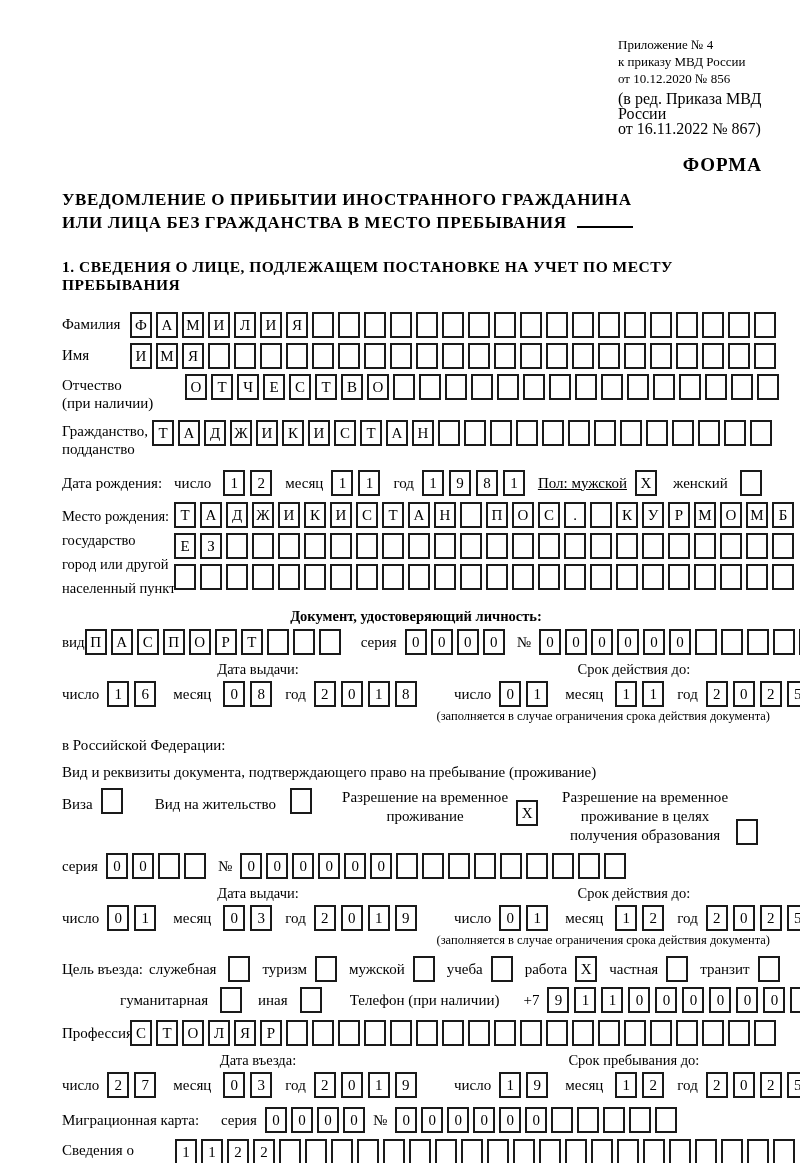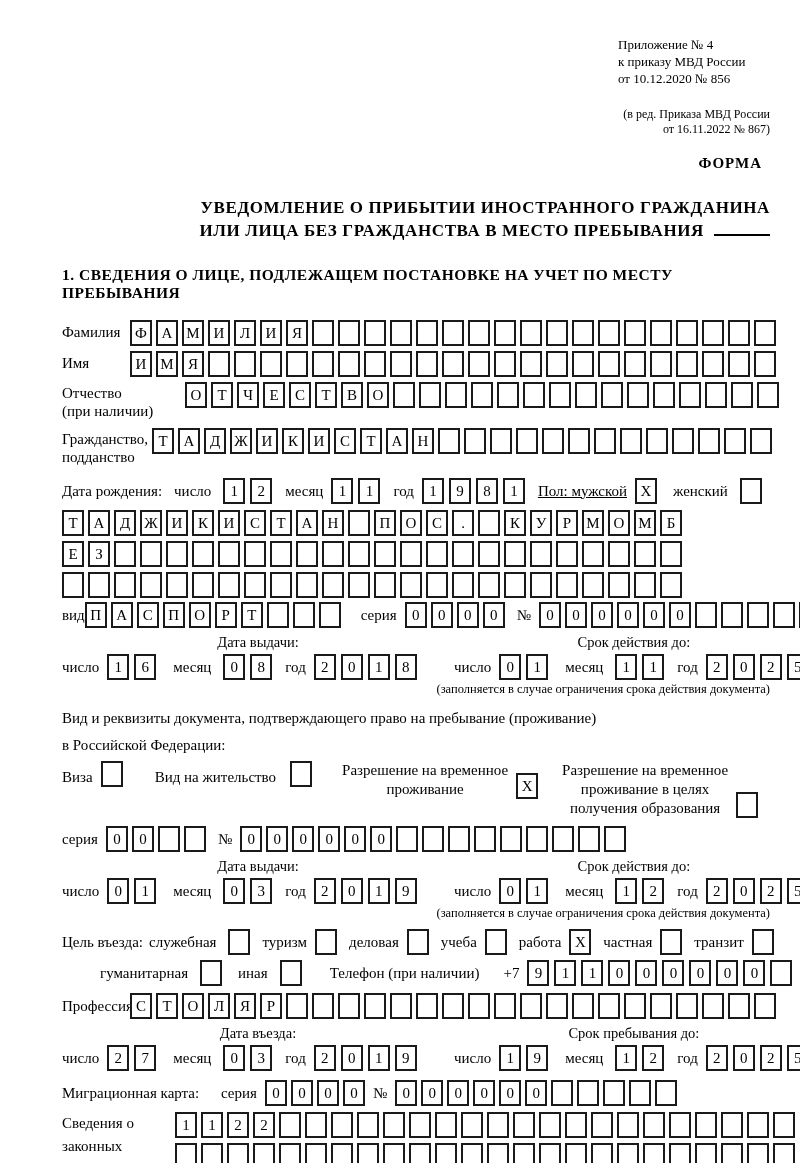--- a/index.html
+++ b/index.html
@@ -10,7 +10,7 @@
     padding:36px 30px 10px 62px; overflow:hidden; position:relative;
   }
   .appendix{ margin-left:556px; font-size:13px; line-height:17px; }
-  .appendix-note{ font-size:12px; line-height:15px; margin-top:20px;text-align:right; }
+  .appendix-note{ font-size:16px; line-height:15px; margin-top:4px; }
   .forma{ text-align:right; padding-right:8px; font-weight:bold; font-size:15px; letter-spacing:1px; margin-top:18px; }
   .title{ text-align:right; font-weight:bold; font-size:17px; letter-spacing:0.6px; margin-top:24px; line-height:23px; }
   .blank-line{ display:inline-block; width:56px; border-bottom:2px solid #000; margin-left:10px; }

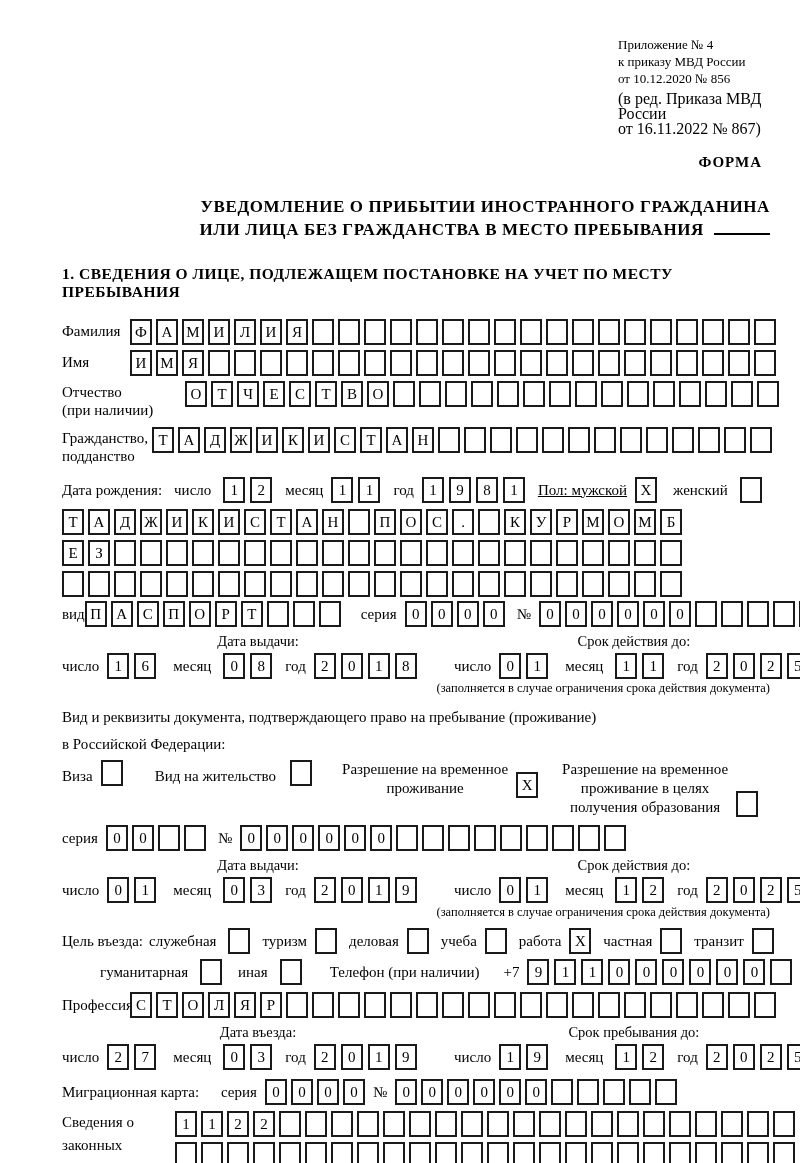--- a/index.html
+++ b/index.html
@@ -11,7 +11,7 @@
   }
   .appendix{ margin-left:556px; font-size:13px; line-height:17px; }
   .appendix-note{ font-size:16px; line-height:15px; margin-top:4px; }
-  .forma{ text-align:right; padding-right:8px; font-weight:bold; font-size:15px; letter-spacing:1px; margin-top:18px; }
+  .forma{ text-align:right; padding-right:8px; font-weight:bold; font-size:19px; letter-spacing:1px; margin-top:18px; }
   .title{ text-align:right; font-weight:bold; font-size:17px; letter-spacing:0.6px; margin-top:24px; line-height:23px; }
   .blank-line{ display:inline-block; width:56px; border-bottom:2px solid #000; margin-left:10px; }
   .section-heading{ font-weight:bold; font-size:15.5px; letter-spacing:0.5px; margin-top:24px; }

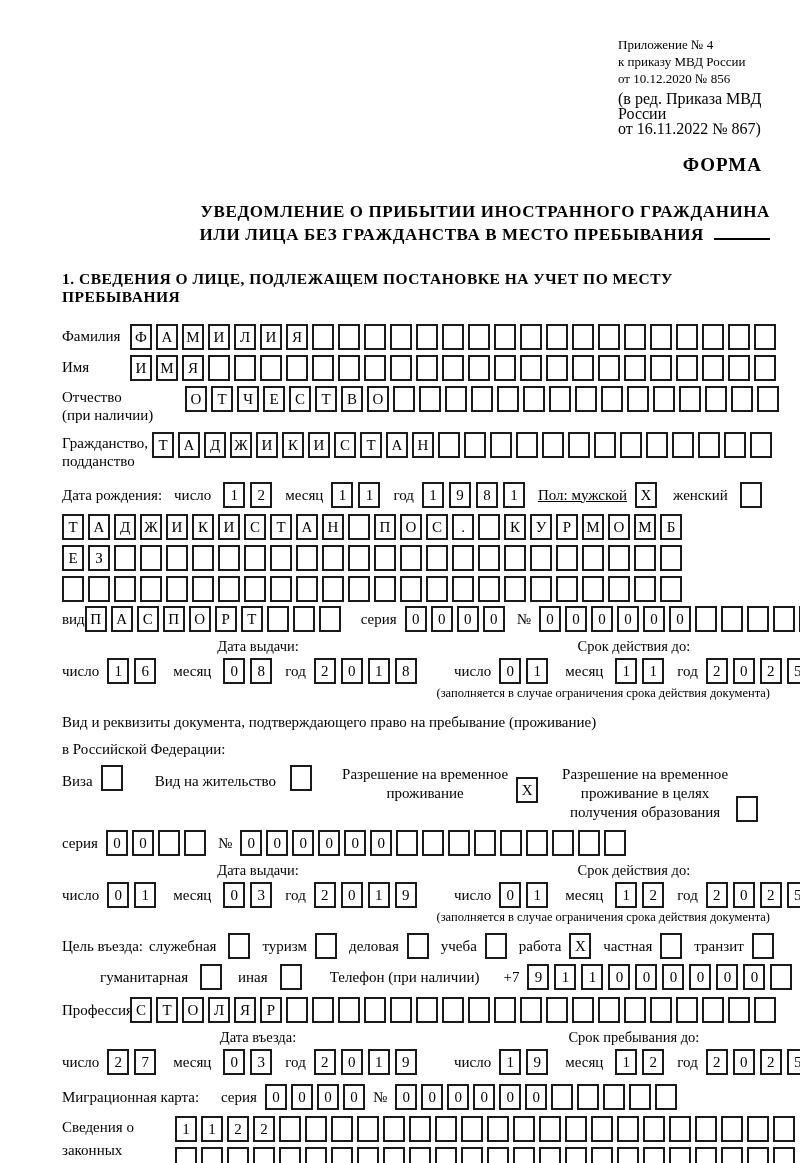--- a/index.html
+++ b/index.html
@@ -12,7 +12,7 @@
   .appendix{ margin-left:556px; font-size:13px; line-height:17px; }
   .appendix-note{ font-size:16px; line-height:15px; margin-top:4px; }
   .forma{ text-align:right; padding-right:8px; font-weight:bold; font-size:19px; letter-spacing:1px; margin-top:18px; }
-  .title{ text-align:right; font-weight:bold; font-size:17px; letter-spacing:0.6px; margin-top:24px; line-height:23px; }
+  .title{ text-align:left; font-weight:bold; font-size:17px; letter-spacing:0.6px; margin-top:12px; line-height:23px; }
   .blank-line{ display:inline-block; width:56px; border-bottom:2px solid #000; margin-left:10px; }
   .section-heading{ font-weight:bold; font-size:15.5px; letter-spacing:0.5px; margin-top:24px; }
 

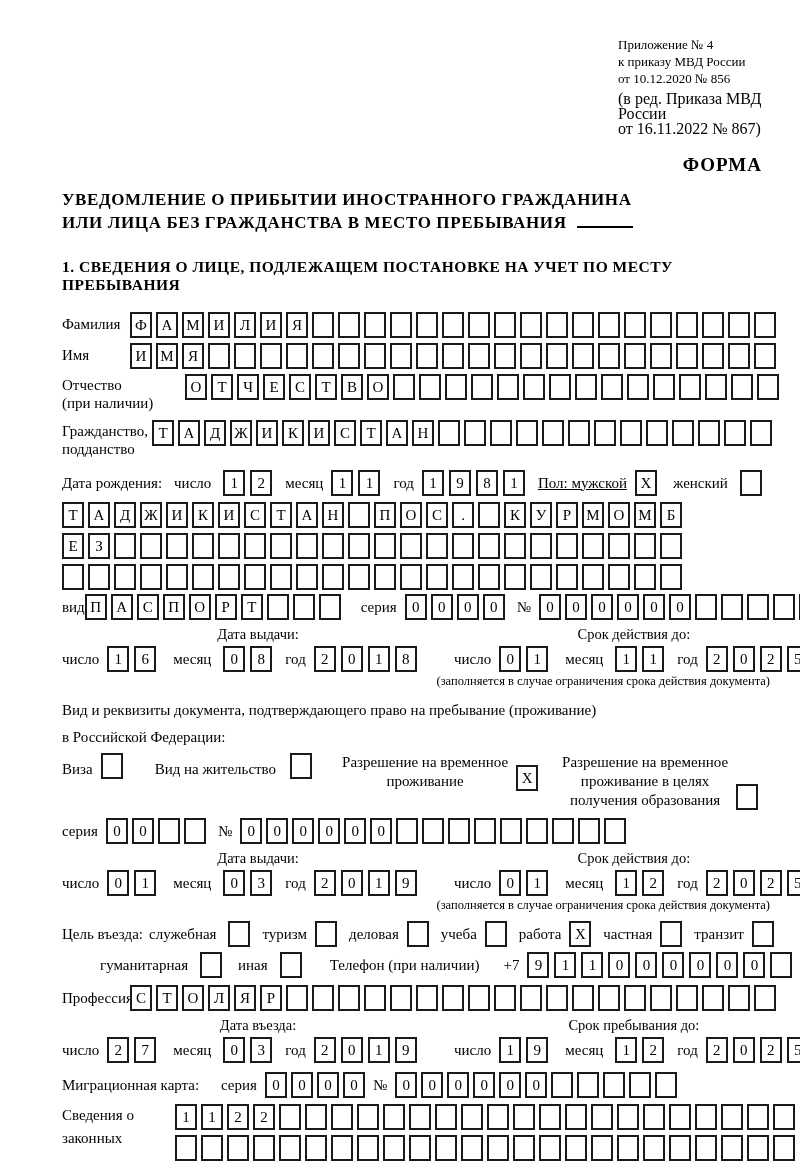--- a/index.html
+++ b/index.html
@@ -229,6 +229,12 @@
   </div>
 
   <div class="row" style="margin-top:6px;">
+    <div class="lbl2" style="width:112px; font-size:14.5px; line-height:24px;">
+      <div>Место рождения:</div>
+      <div>государство</div>
+      <div>город или другой</div>
+      <div>населенный пункт</div>
+    </div>
     <div>
       <div class="cells" style="margin-bottom:5px;">
           <span class="cell">Т</span>

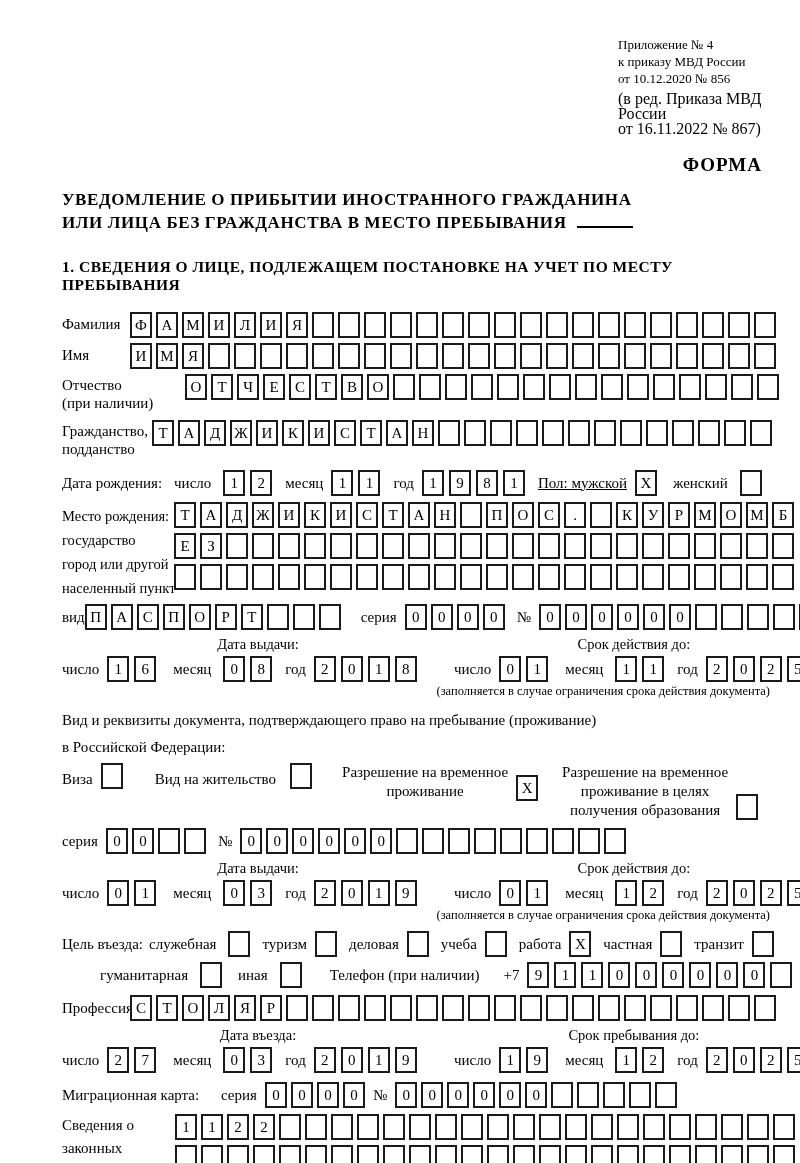--- a/index.html
+++ b/index.html
@@ -317,6 +317,7 @@
     </div>
   </div>
 
+  <div class="doc-heading">Документ, удостоверяющий личность:</div>
 
   <div class="row vcenter" style="margin-top:4px;">
     <span class="mini-lbl" style="padding-top:0; width:52px;">вид</span>

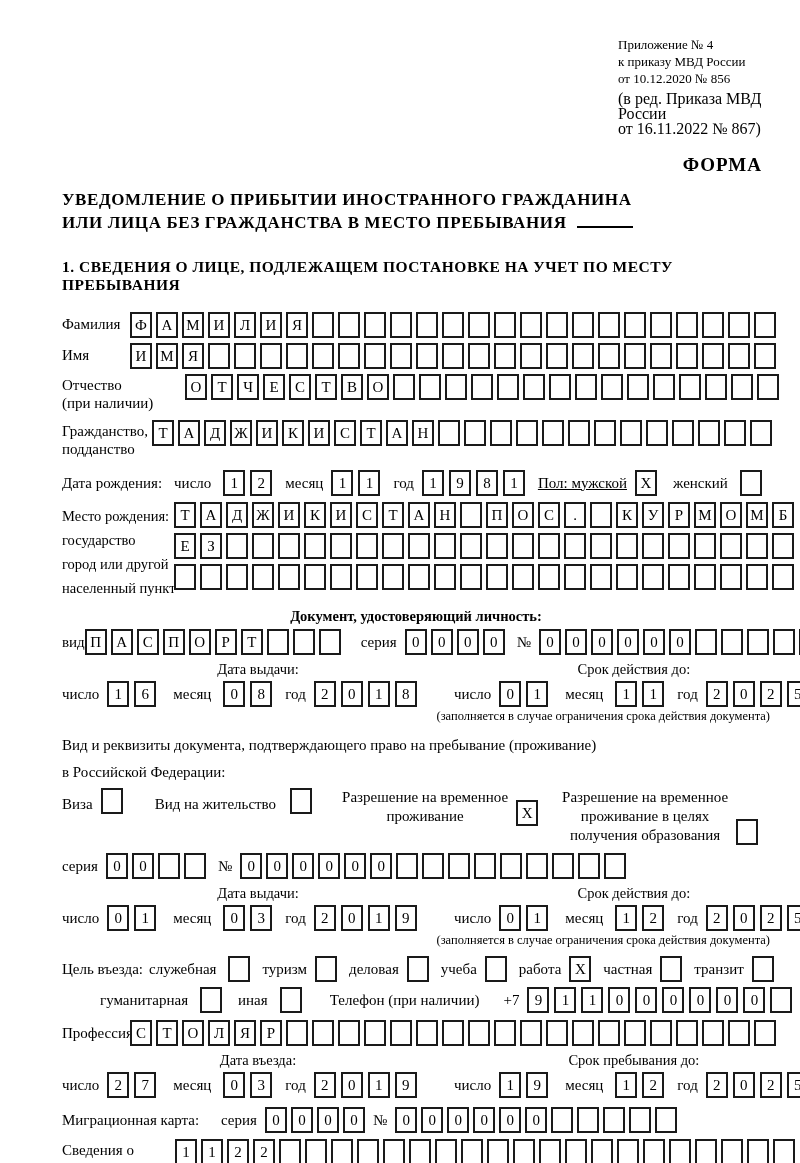--- a/index.html
+++ b/index.html
@@ -405,8 +405,8 @@
   <div class="note">(заполняется в случае ограничения срока действия документа)</div>
 
   <div class="intro">
+    <div>в Российской Федерации:</div>
     <div>Вид и реквизиты документа, подтверждающего право на пребывание (проживание)</div>
-    <div>в Российской Федерации:</div>
   </div>
 
   <div class="options-row">

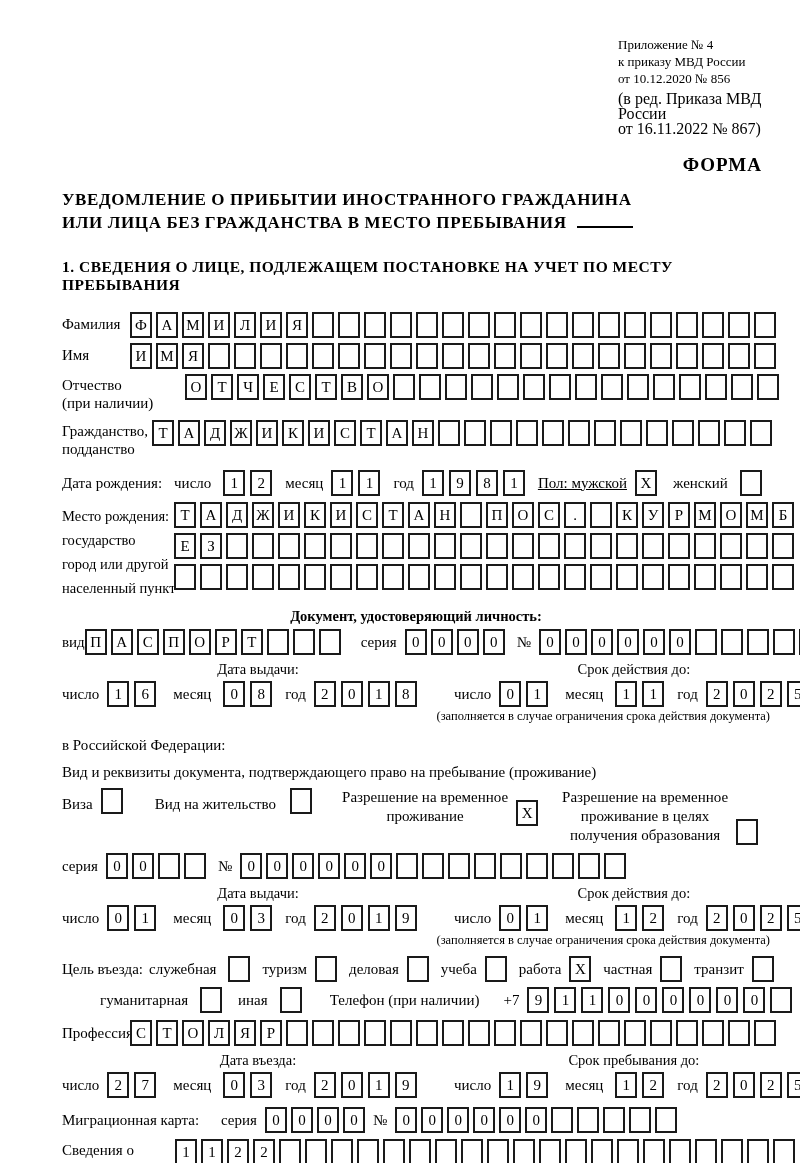--- a/index.html
+++ b/index.html
@@ -529,7 +529,7 @@
     <div class="cells gap8">
         <span class="cell"></span>
       </div>
-    <span class="mini-lbl gap8">деловая</span>
+    <span class="mini-lbl gap8">мужской</span>
     <div class="cells gap8">
         <span class="cell"></span>
       </div>

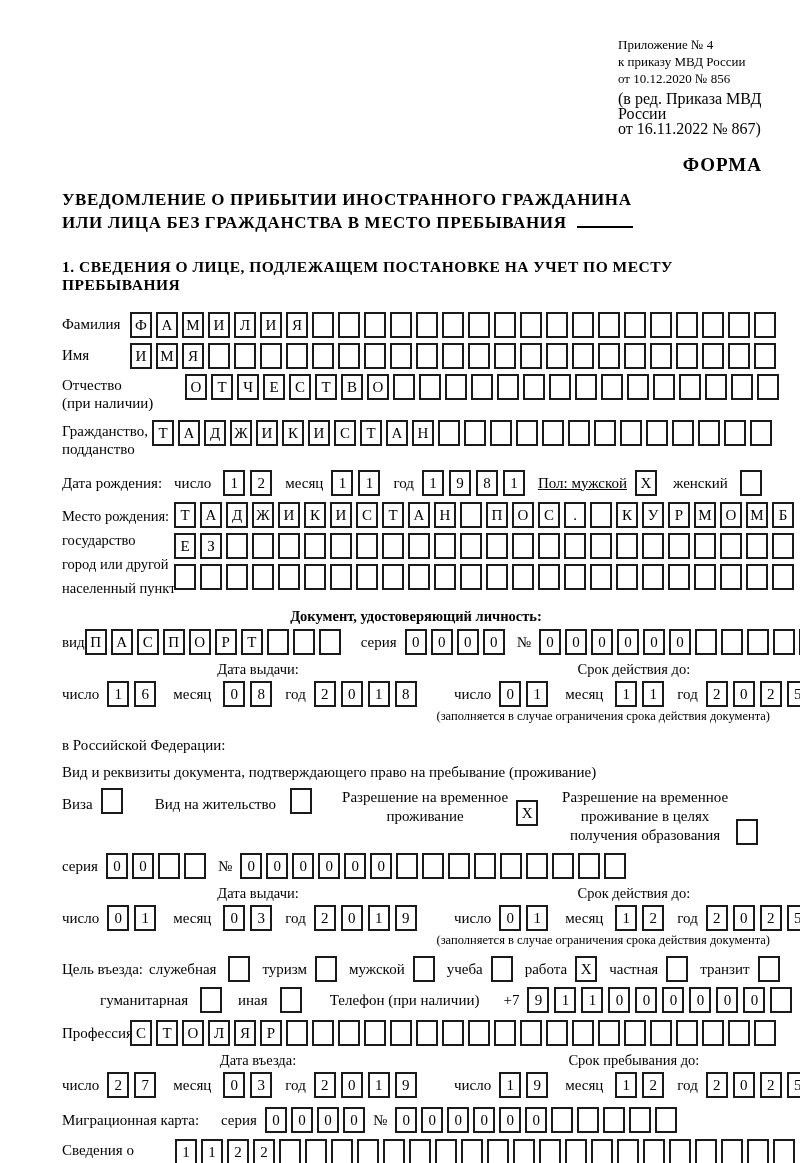--- a/index.html
+++ b/index.html
@@ -551,7 +551,7 @@
       </div>
   </div>
 
-  <div class="purpose-row" style="margin-top:5px; margin-left:38px;">
+  <div class="purpose-row" style="margin-top:5px; margin-left:58px;">
     <span class="mini-lbl">гуманитарная</span>
     <div class="cells gap12">
         <span class="cell"></span>

